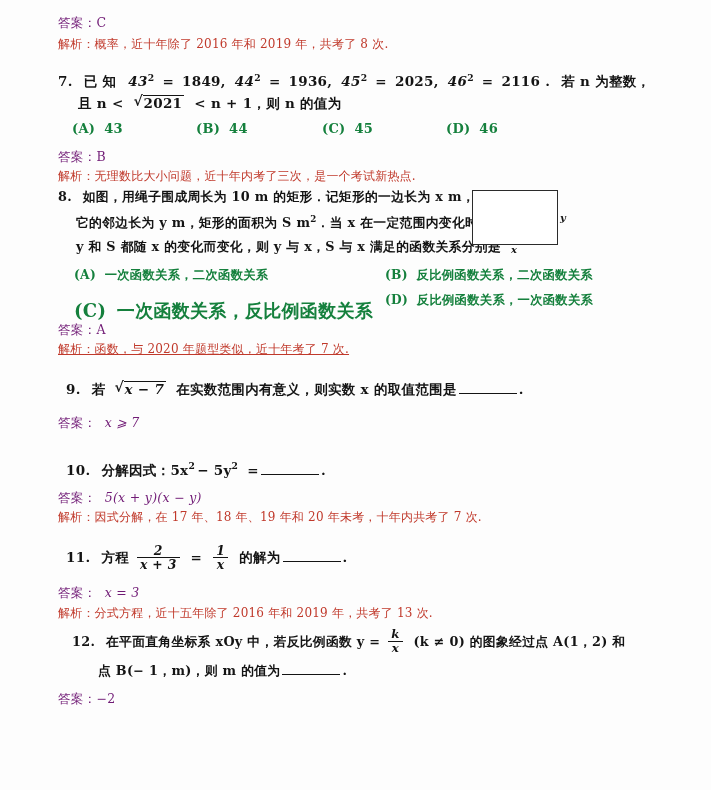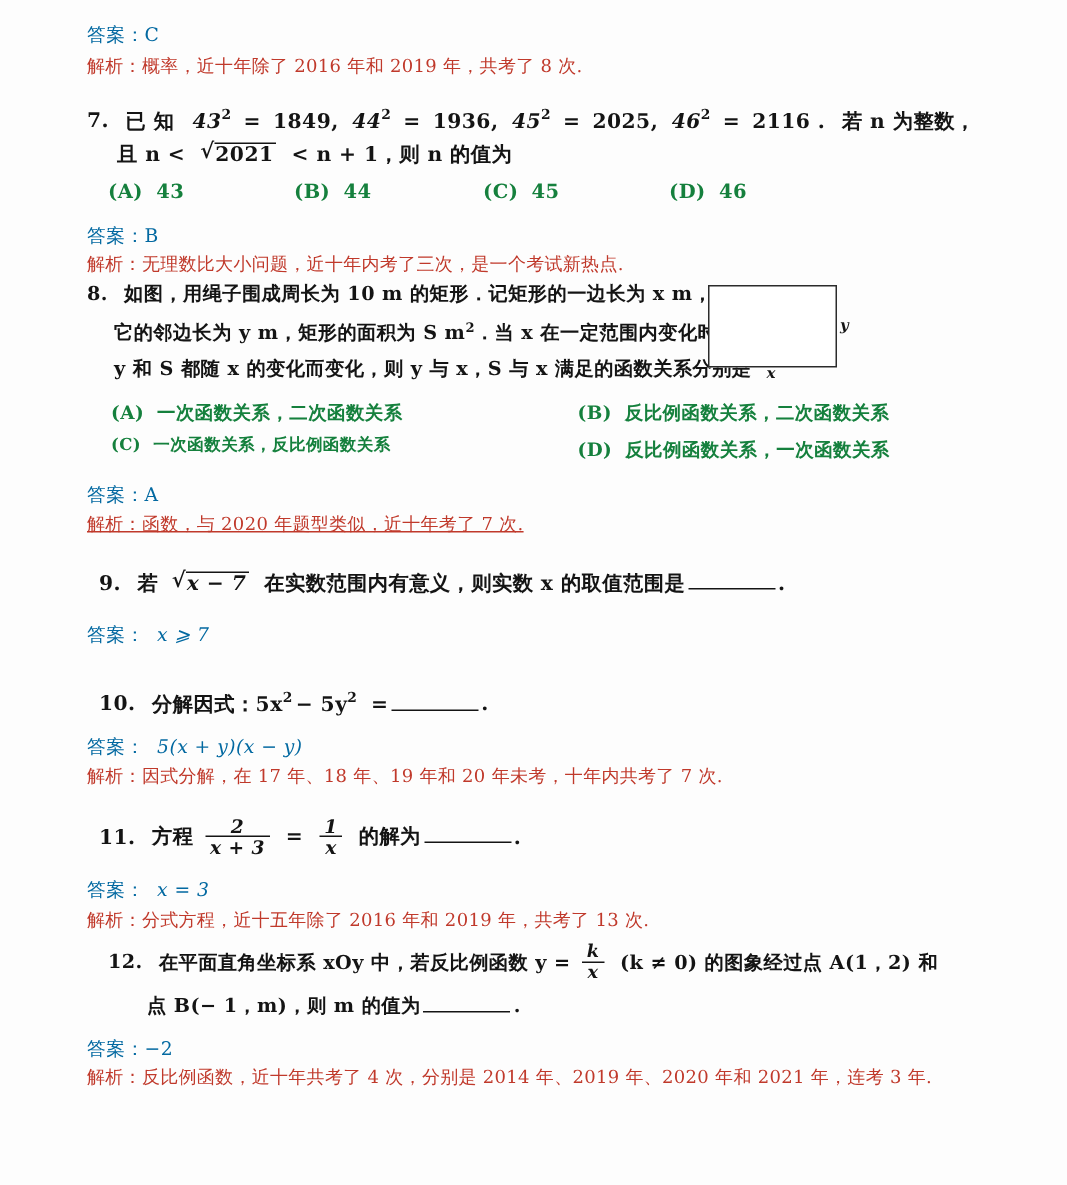--- a/index.html
+++ b/index.html
@@ -35,7 +35,7 @@
   }
   .ans {
     font-size: 12.5px;
-    color: #0369a1;
+    color: #701a75;
     font-weight: 500;
   }
   .expl {

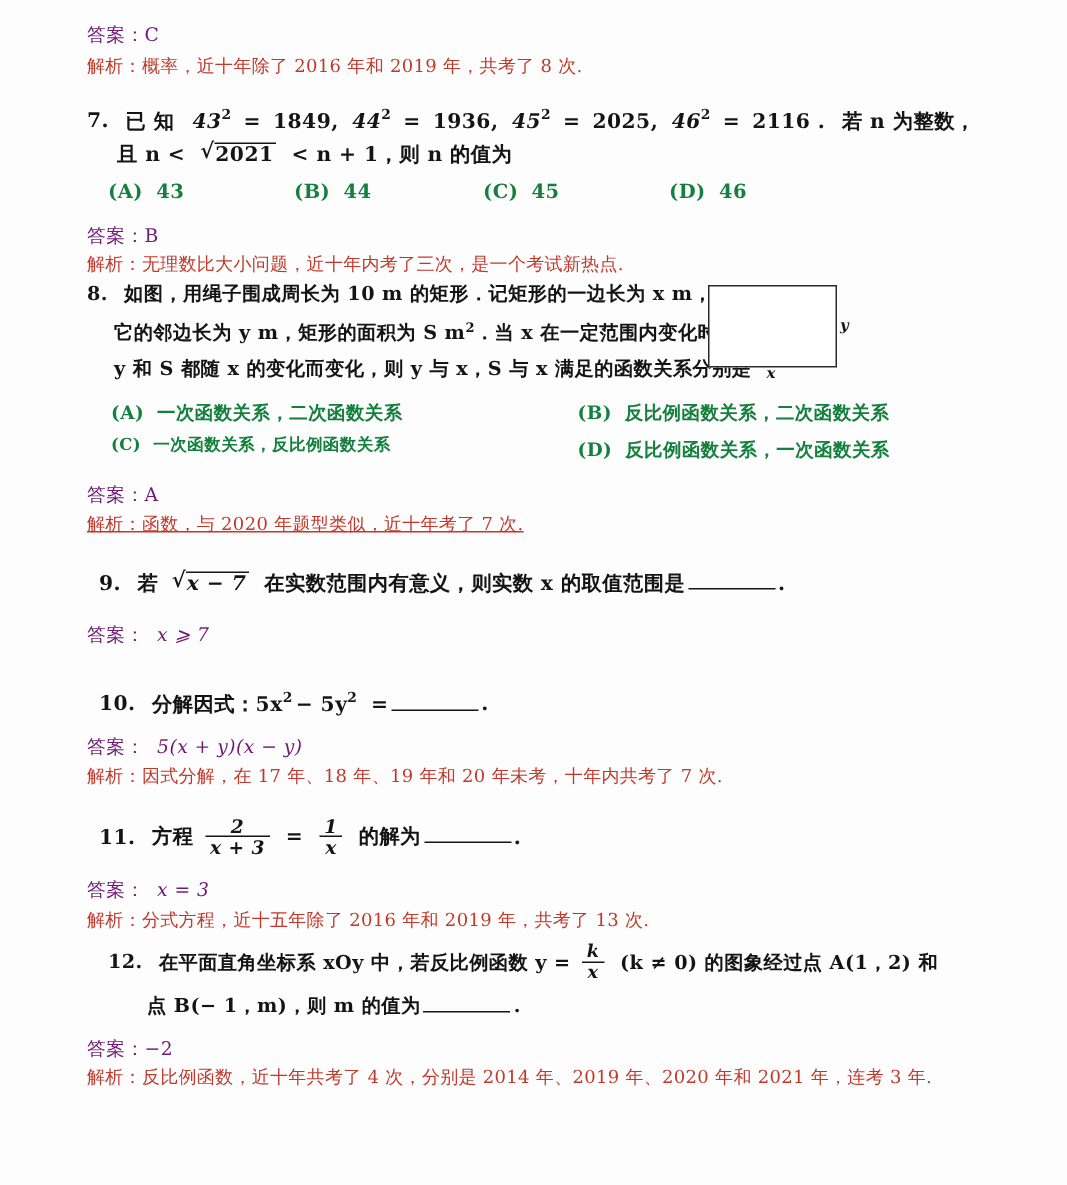--- a/index.html
+++ b/index.html
@@ -207,7 +207,7 @@
     <span>(A)</span>
     <span style="margin-left:4px">一次函数关系，二次函数关系</span>
   </div>
-  <div class="t opt cjk" style="left:74px; top:291px; font-size:11px;">
+  <div class="t opt cjk" style="left:74px; top:301px; font-size:18px;">
     <span>(C)</span>
     <span style="margin-left:4px">一次函数关系，反比例函数关系</span>
   </div>

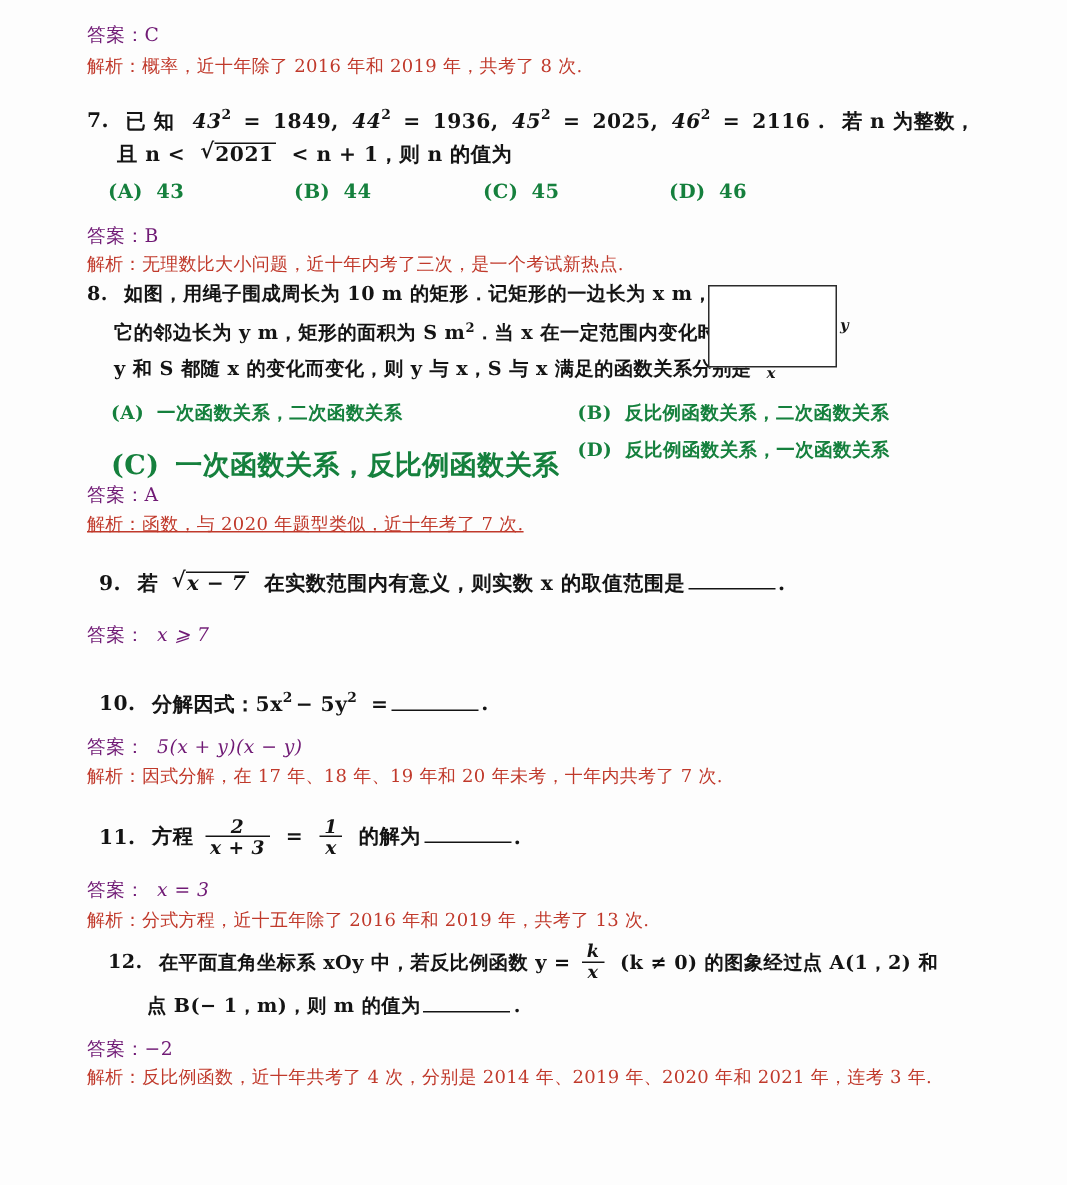--- a/index.html
+++ b/index.html
@@ -278,7 +278,6 @@
   </div>
 
   <div class="t ans cjk" style="left:58px; top:692px;">答案：−2</div>
-  <div class="t expl cjk" style="left:58px; top:712px;">解析：反比例函数，近十年共考了 4 次，分别是 2014 年、2019 年、2020 年和 2021 年，连考 3 年.</div>
 
 </div>
 

